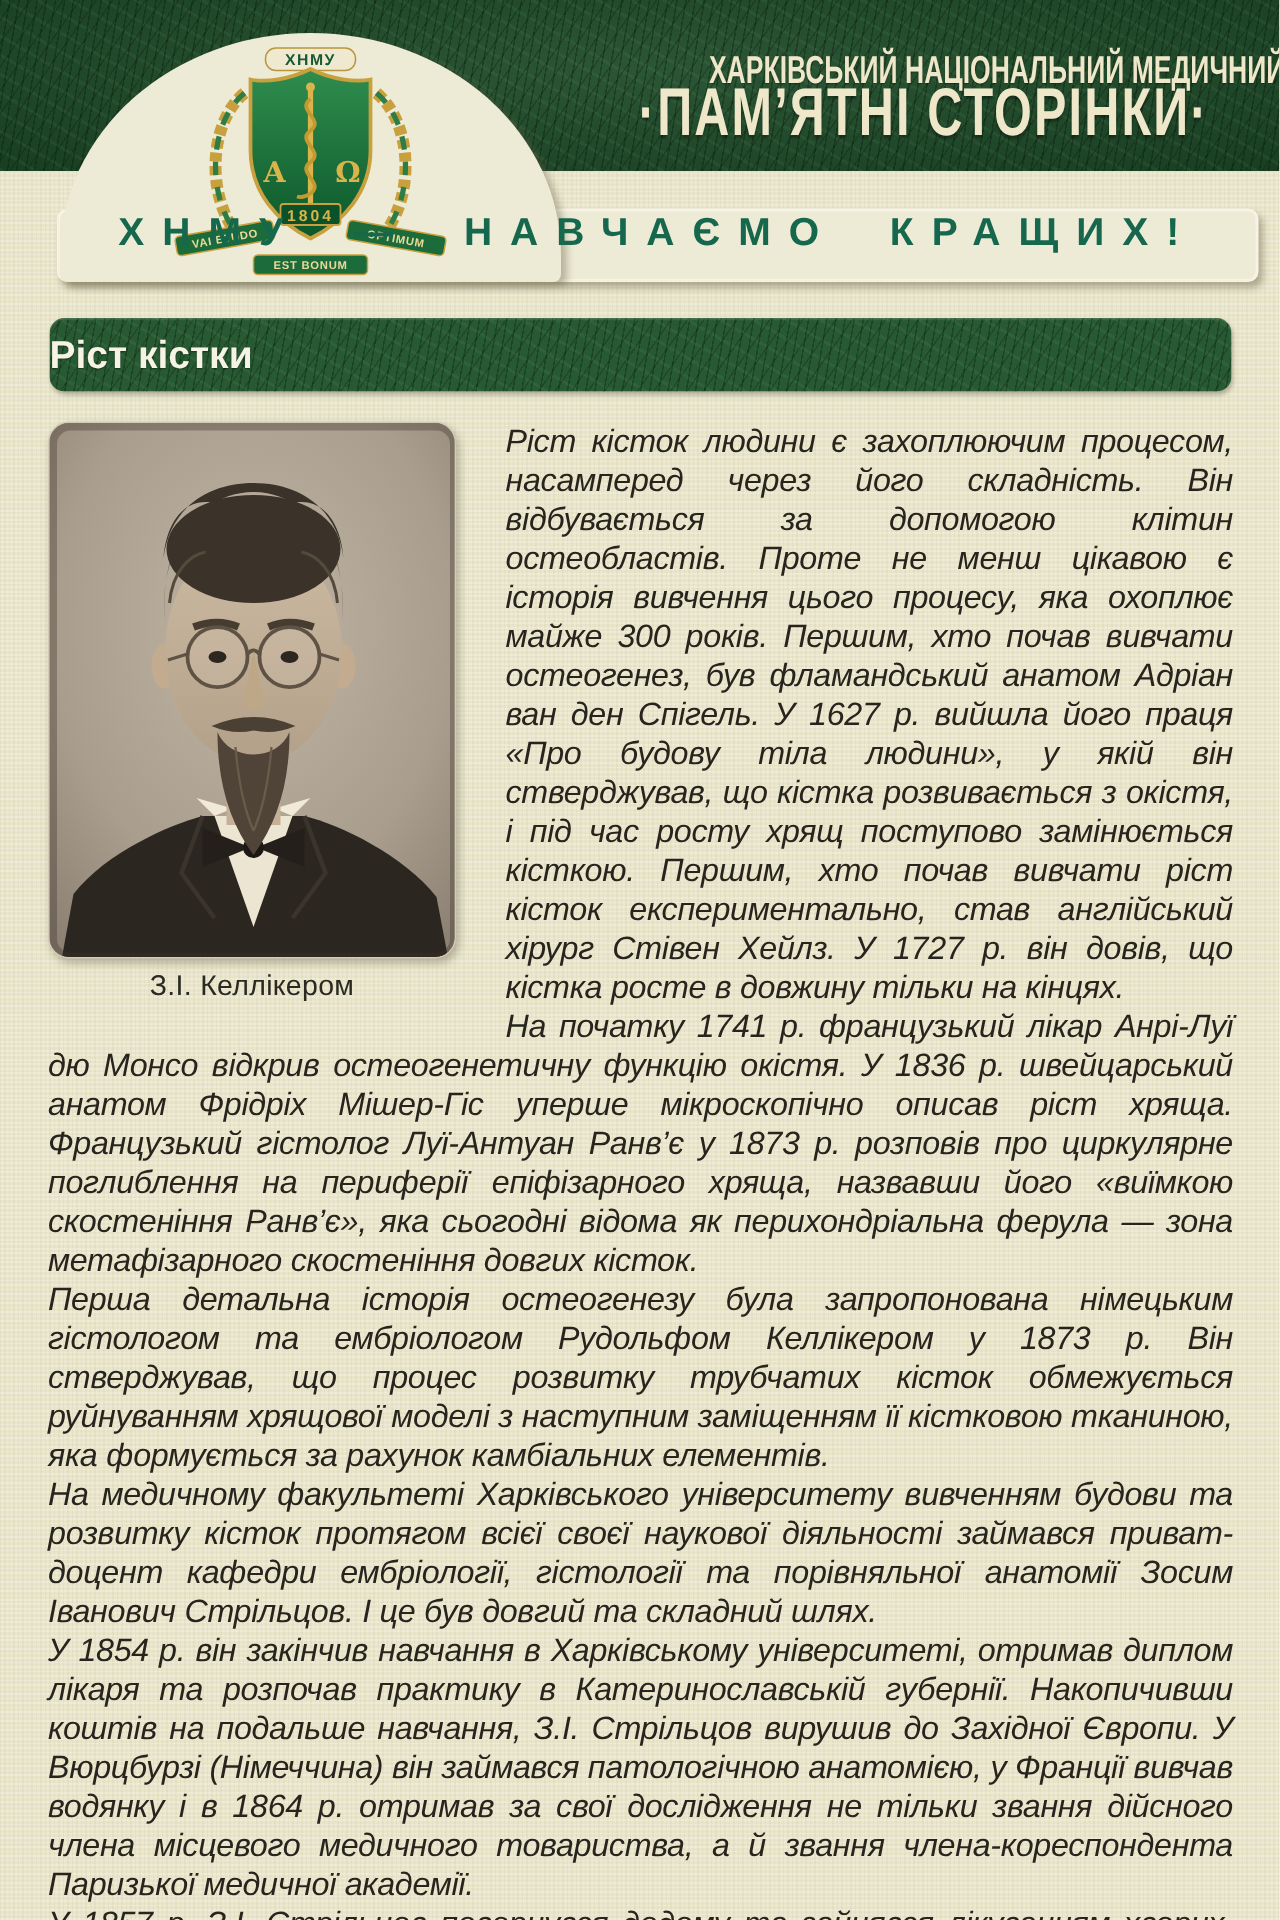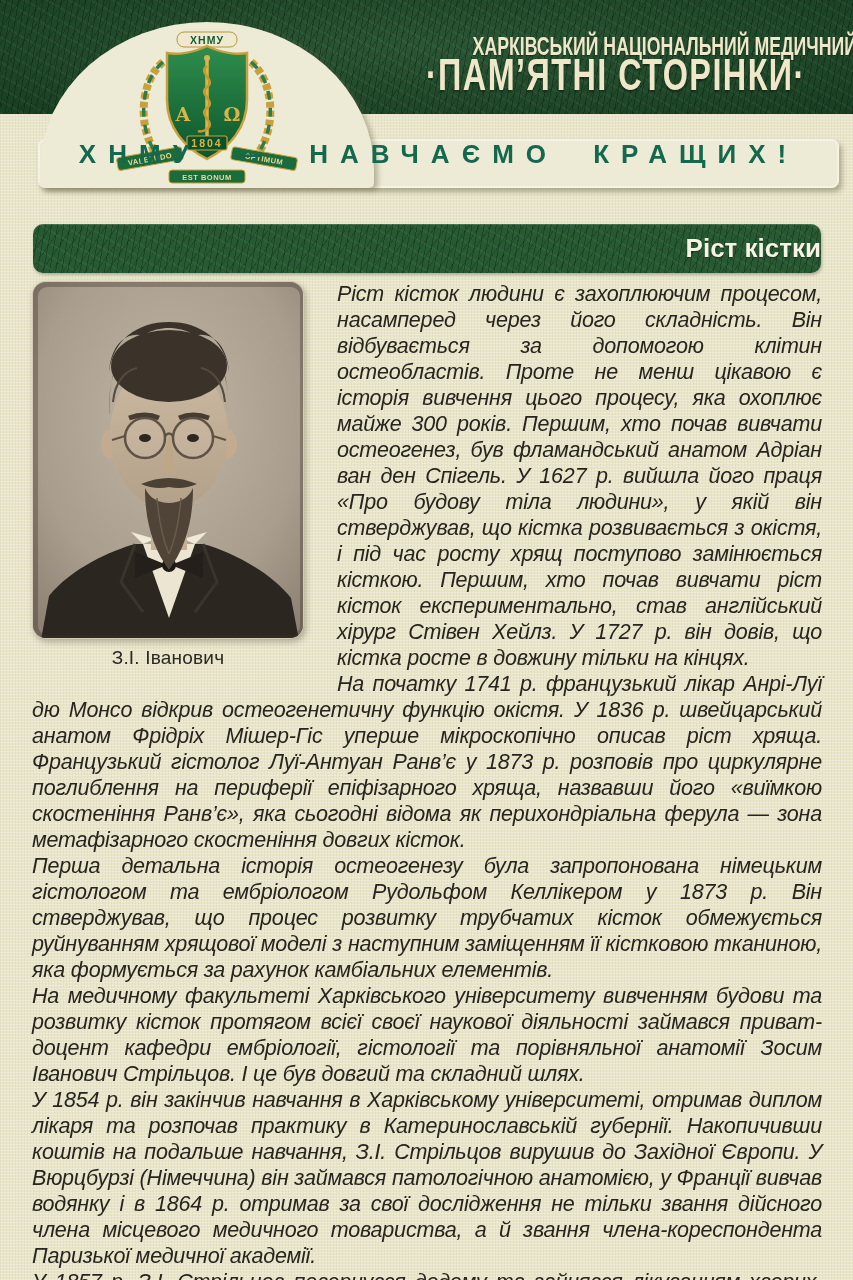--- a/index.html
+++ b/index.html
@@ -62,8 +62,8 @@
 
   
   .title-bar {
-    position:absolute; left:33px; top:224px; width:788px; height:49px; z-index:2;
-    border-radius:10px; display:flex; align-items:center; justify-content:flex-end;
+    position:absolute; left:33px; top:212px; width:788px; height:49px; z-index:2;
+    border-radius:10px; display:flex; align-items:center; justify-content:flex-start;
     background-color:#275932;
     background-image:
       repeating-linear-gradient(100deg, rgba(8,24,10,.32) 0 1px, transparent 1px 6px),

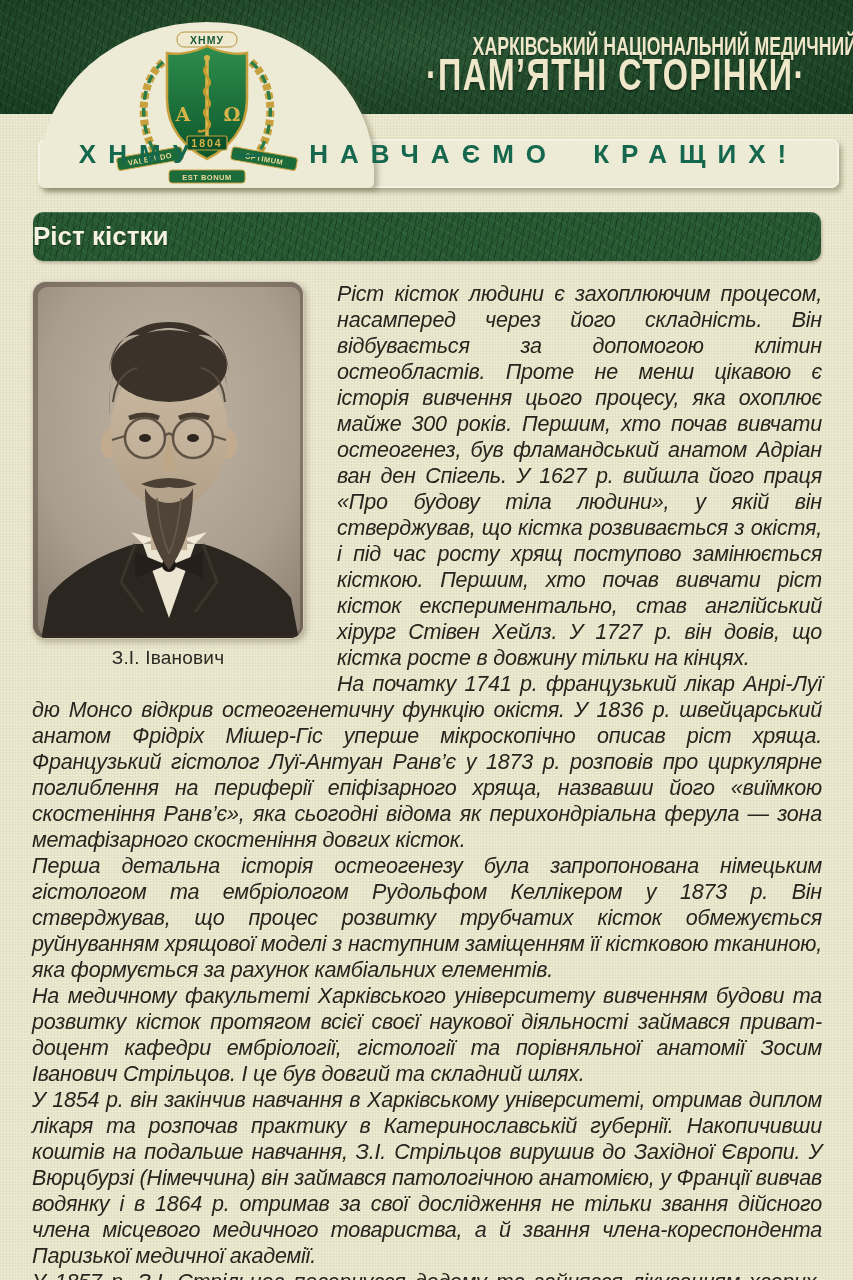--- a/index.html
+++ b/index.html
@@ -221,7 +221,7 @@
           <rect width="272" height="358" fill="none" stroke="rgba(60,50,40,.35)" stroke-width="10" rx="14"></rect>
         </svg>
       </div>
-      <figcaption>З.І. Іванович</figcaption>
+      <figcaption>З.І. Келлікером</figcaption>
     </figure>
 
     <p>Ріст кісток людини є захоплюючим процесом, насамперед через його складність. Він відбувається за допомогою клітин остеобластів. Проте не менш цікавою є історія вивчення цього процесу, яка охоплює майже 300 років. Першим, хто почав вивчати остеогенез, був фламандський анатом Адріан ван ден Спігель. У 1627 р. вийшла його праця «Про будову тіла людини», у якій він стверджував, що кістка розвивається з окістя, і під час росту хрящ поступово замінюється кісткою. Першим, хто почав вивчати ріст кісток експериментально, став англійський хірург Стівен Хейлз. У 1727 р. він довів, що кістка росте в довжину тільки на кінцях.</p>

